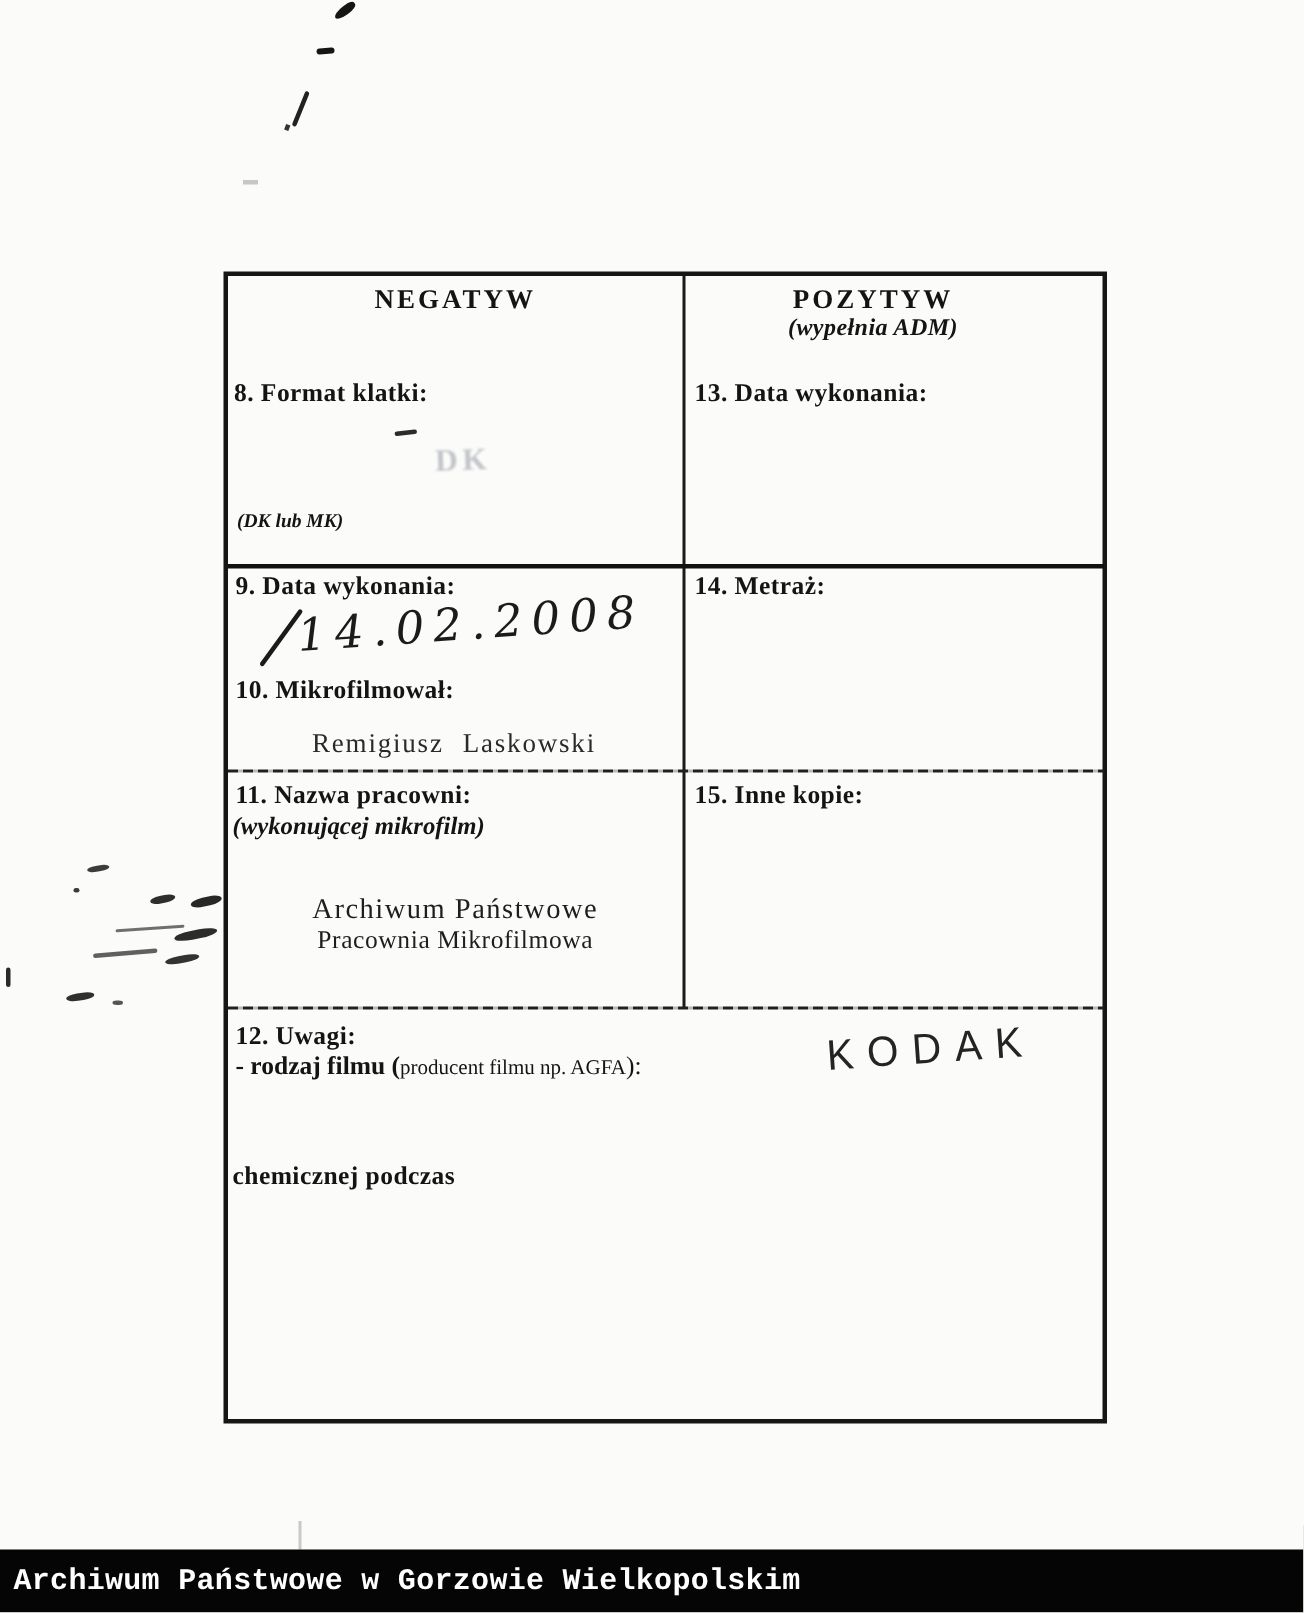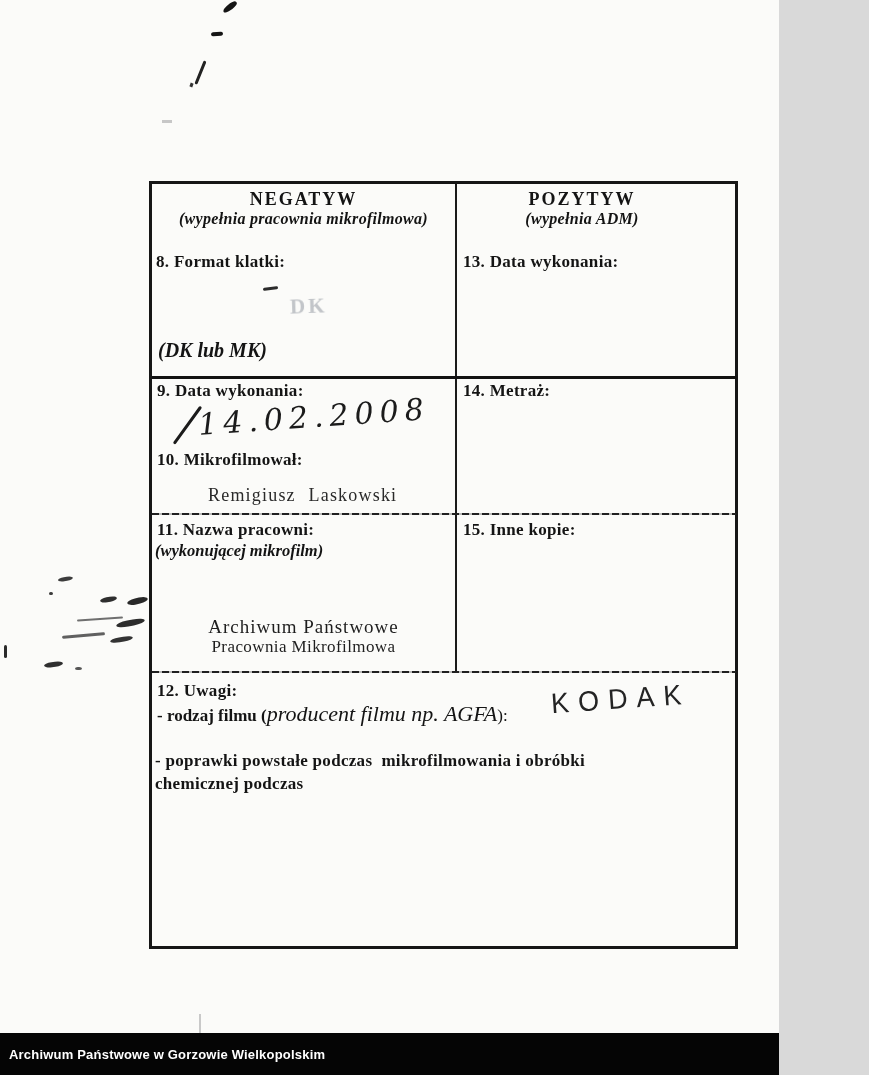--- a/index.html
+++ b/index.html
@@ -3,7 +3,7 @@
 <meta charset="utf-8">
 <style>
   html,body{margin:0;padding:0;background:#d9d9d9;}
-  .stage{position:relative;width:779px;height:1075px;background:#fbfbf9;overflow:hidden;
+  .stage{position:relative;width:869px;height:1075px;background:#fbfbf9;overflow:hidden;
          font-family:"Liberation Serif",serif;color:var(--ink,#141414);}
   .abs{position:absolute;}
   

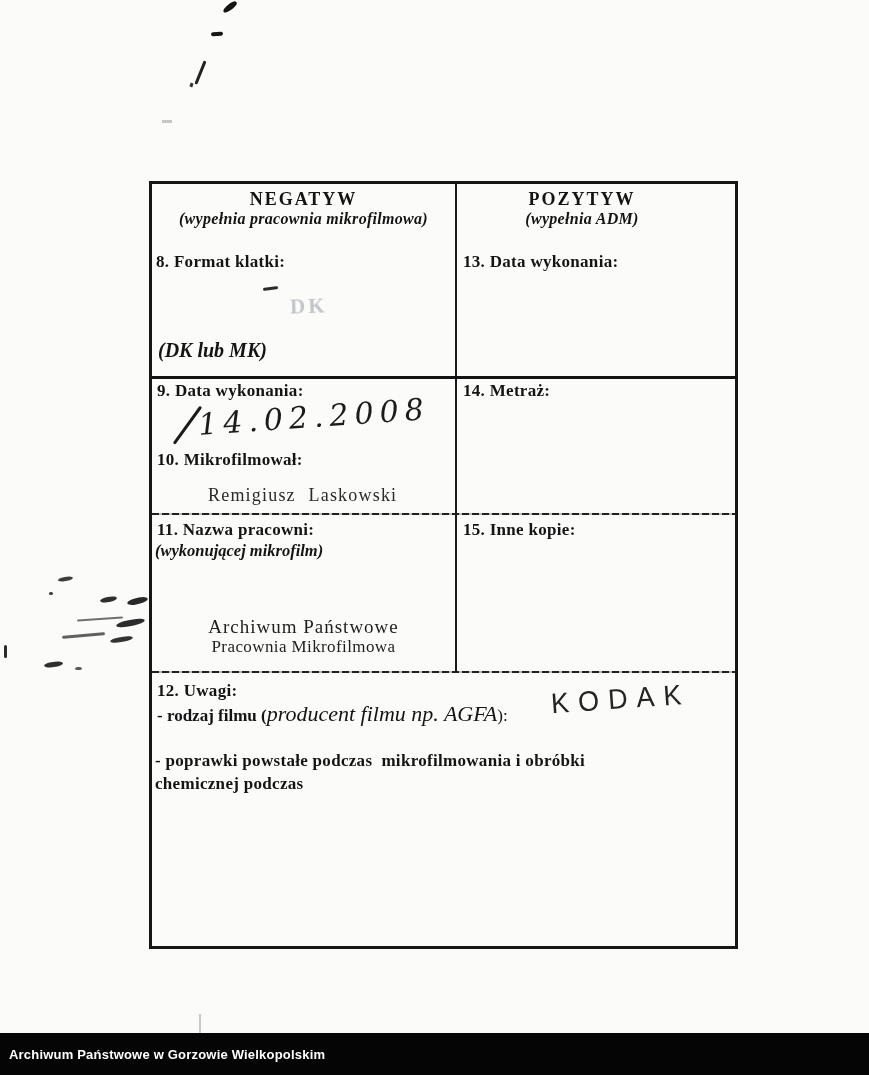--- a/index.html
+++ b/index.html
@@ -61,7 +61,6 @@
   <div class="abs h-div3"></div>
 
   <div class="abs hdr" style="left:152px;top:189px;width:303px;">NEGATYW</div>
-  <div class="abs hdr-sub" style="left:152px;top:210px;width:303px;">(wypełnia pracownia mikrofilmowa)</div>
   <div class="abs hdr" style="left:457px;top:189px;width:250px;">POZYTYW</div>
   <div class="abs hdr-sub" style="left:457px;top:210px;width:250px;">(wypełnia ADM)</div>
 

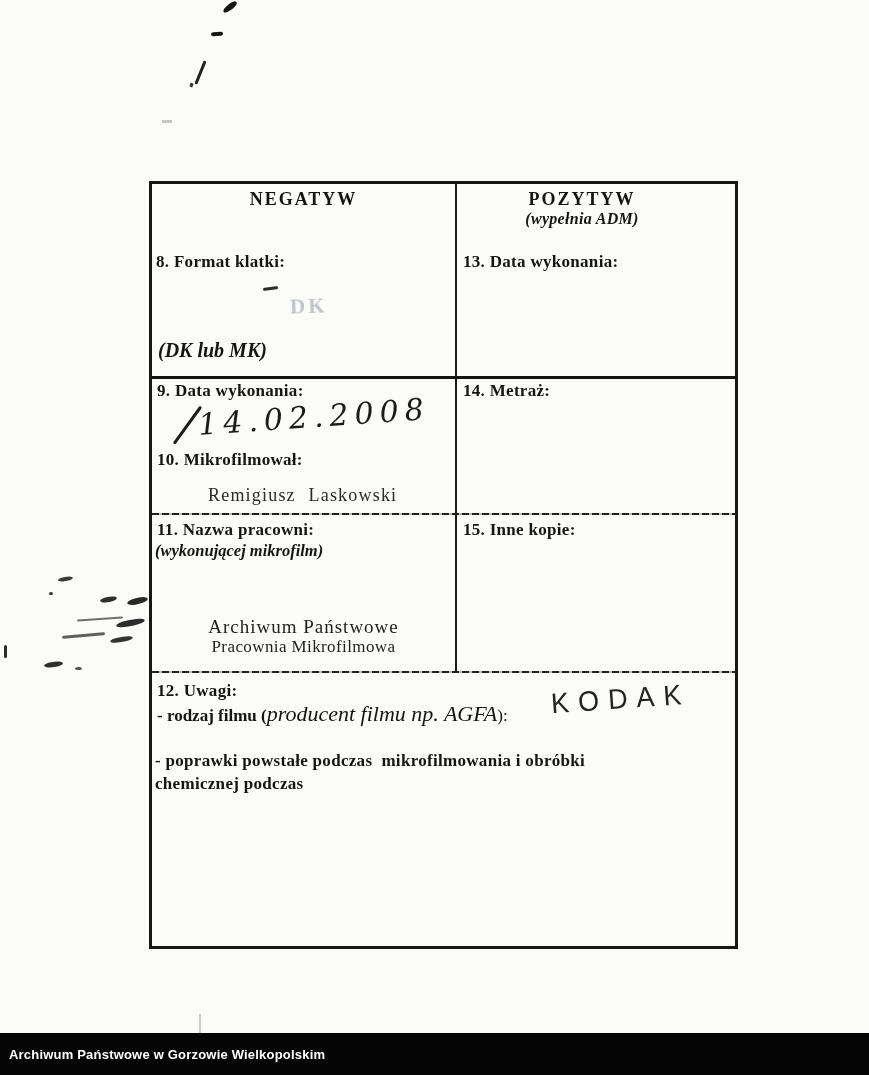--- a/index.html
+++ b/index.html
@@ -18,7 +18,7 @@
   .hdr{font-weight:bold;font-size:18px;letter-spacing:2px;text-align:center;}
   .hdr-sub{font-weight:bold;font-style:italic;font-size:16px;text-align:center;letter-spacing:.3px;}
   .lbl{font-weight:bold;font-size:17px;letter-spacing:.3px;white-space:nowrap;}
-  .it{font-weight:bold;font-style:italic;font-size:20px;white-space:nowrap;}
+  .it{font-weight:bold;font-style:italic;font-size:13px;white-space:nowrap;}
   .stamp-name{font-size:18px;letter-spacing:1.2px;word-spacing:7px;color:#2a2a2a;white-space:nowrap;}
   .stamp-block{text-align:center;color:#1e1e1e;margin-top:20px;}
   .stamp-l1{font-size:19px;letter-spacing:1px;line-height:21px;}

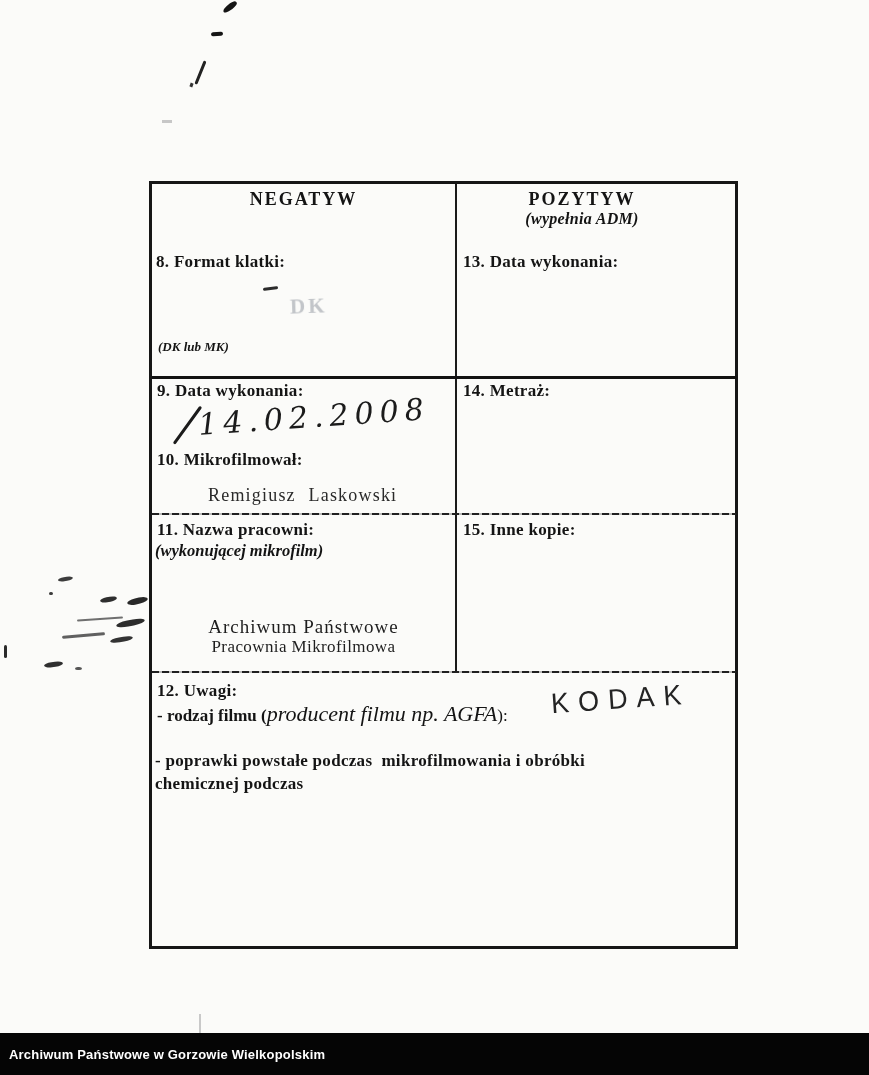--- a/index.html
+++ b/index.html
@@ -20,7 +20,7 @@
   .lbl{font-weight:bold;font-size:17px;letter-spacing:.3px;white-space:nowrap;}
   .it{font-weight:bold;font-style:italic;font-size:13px;white-space:nowrap;}
   .stamp-name{font-size:18px;letter-spacing:1.2px;word-spacing:7px;color:#2a2a2a;white-space:nowrap;}
-  .stamp-block{text-align:center;color:#1e1e1e;margin-top:20px;}
+  .stamp-block{text-align:center;color:#1e1e1e;}
   .stamp-l1{font-size:19px;letter-spacing:1px;line-height:21px;}
   .stamp-l2{font-size:18px;letter-spacing:1px;line-height:21px;}
   .stamp-l3{font-size:17px;letter-spacing:.4px;line-height:20px;}

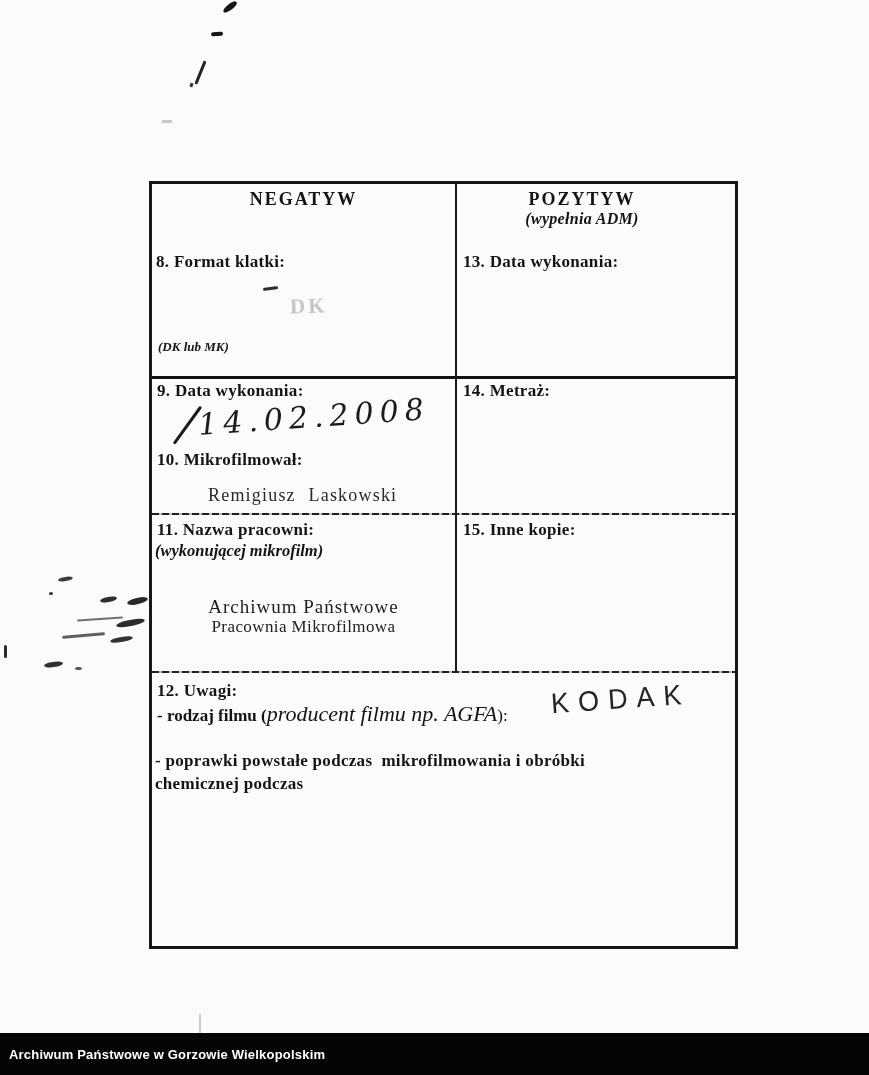--- a/index.html
+++ b/index.html
@@ -33,7 +33,7 @@
   .pre{white-space:pre;}
   .film-line{font-size:17px;white-space:nowrap;}
   .film-line .b{font-weight:bold;}
-  .film-line .i{font-style:italic;font-size:22px;}
+  .film-line .i{font-size:14px;}
   
   .mark{position:absolute;background:#151515;}
   .smudge{position:absolute;background:#3c3c3c;border-radius:50%/62%;}

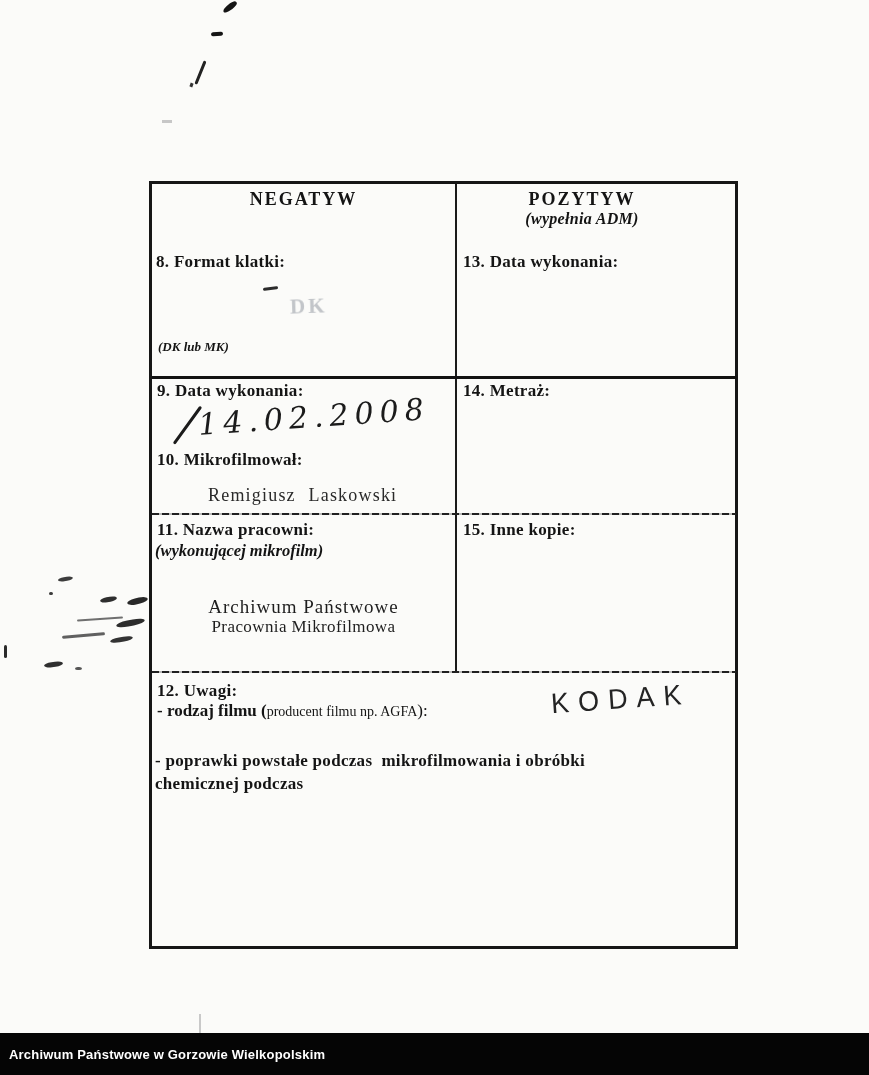--- a/index.html
+++ b/index.html
@@ -93,7 +93,6 @@
     <span class="b">- rodzaj filmu (</span><span class="i">producent filmu np. AGFA</span><span>):</span>
   </div>
   <div class="abs hand-caps" style="left:551px;top:684px;">KODAK</div>
-  <div class="abs lbl pre" style="left:155px;top:751px;">- poprawki powstałe podczas  mikrofilmowania i obróbki</div>
   <div class="abs lbl" style="left:155px;top:774px;">chemicznej podczas</div>
 
   <div>

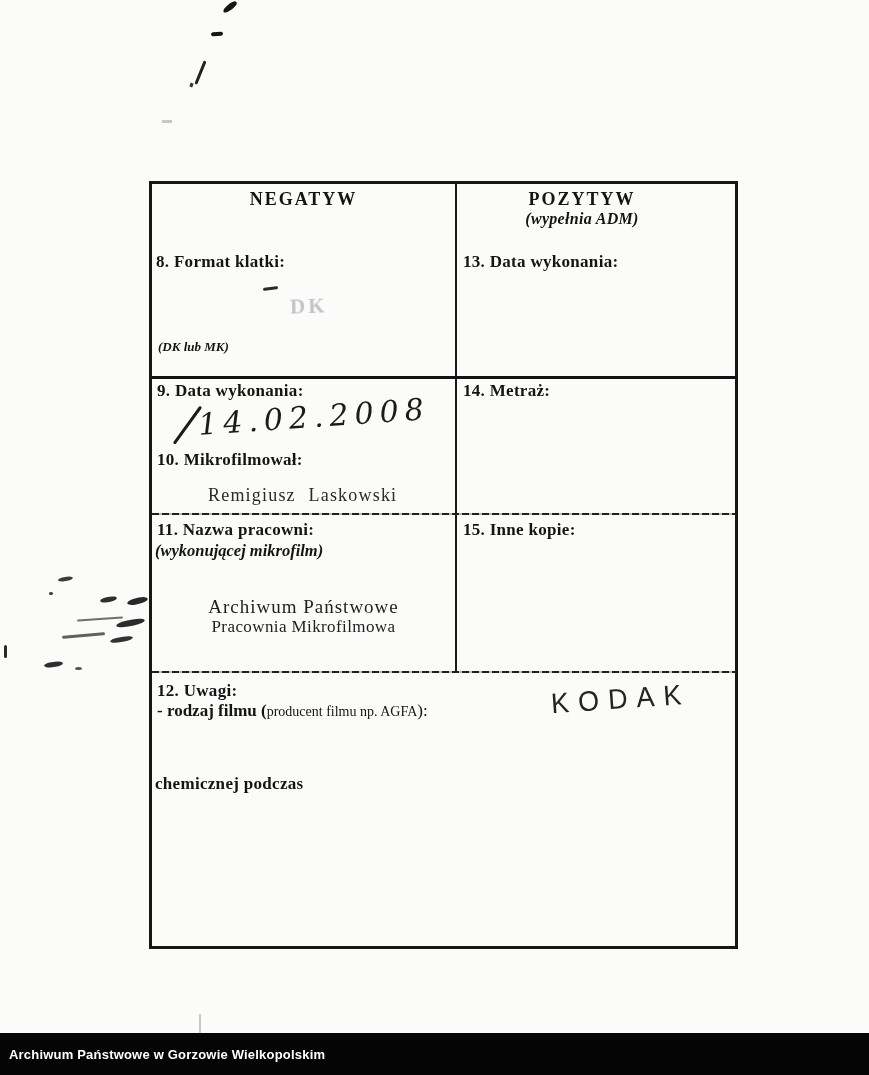--- a/index.html
+++ b/index.html
@@ -40,7 +40,7 @@
   
   .footer{left:0;top:1033px;width:869px;height:42px;background:var(--footer-bg,#000);
           display:flex;align-items:center;}
-  .footer-text{font-family:Liberation Sans, sans-serif;font-weight:bold;font-size:13px;
+  .footer-text{font-family:Liberation Mono, monospace;font-weight:bold;font-size:20px;
                color:var(--footer-fg,#fff);padding-left:9px;letter-spacing:.2px;}
 </style>
 </head>

